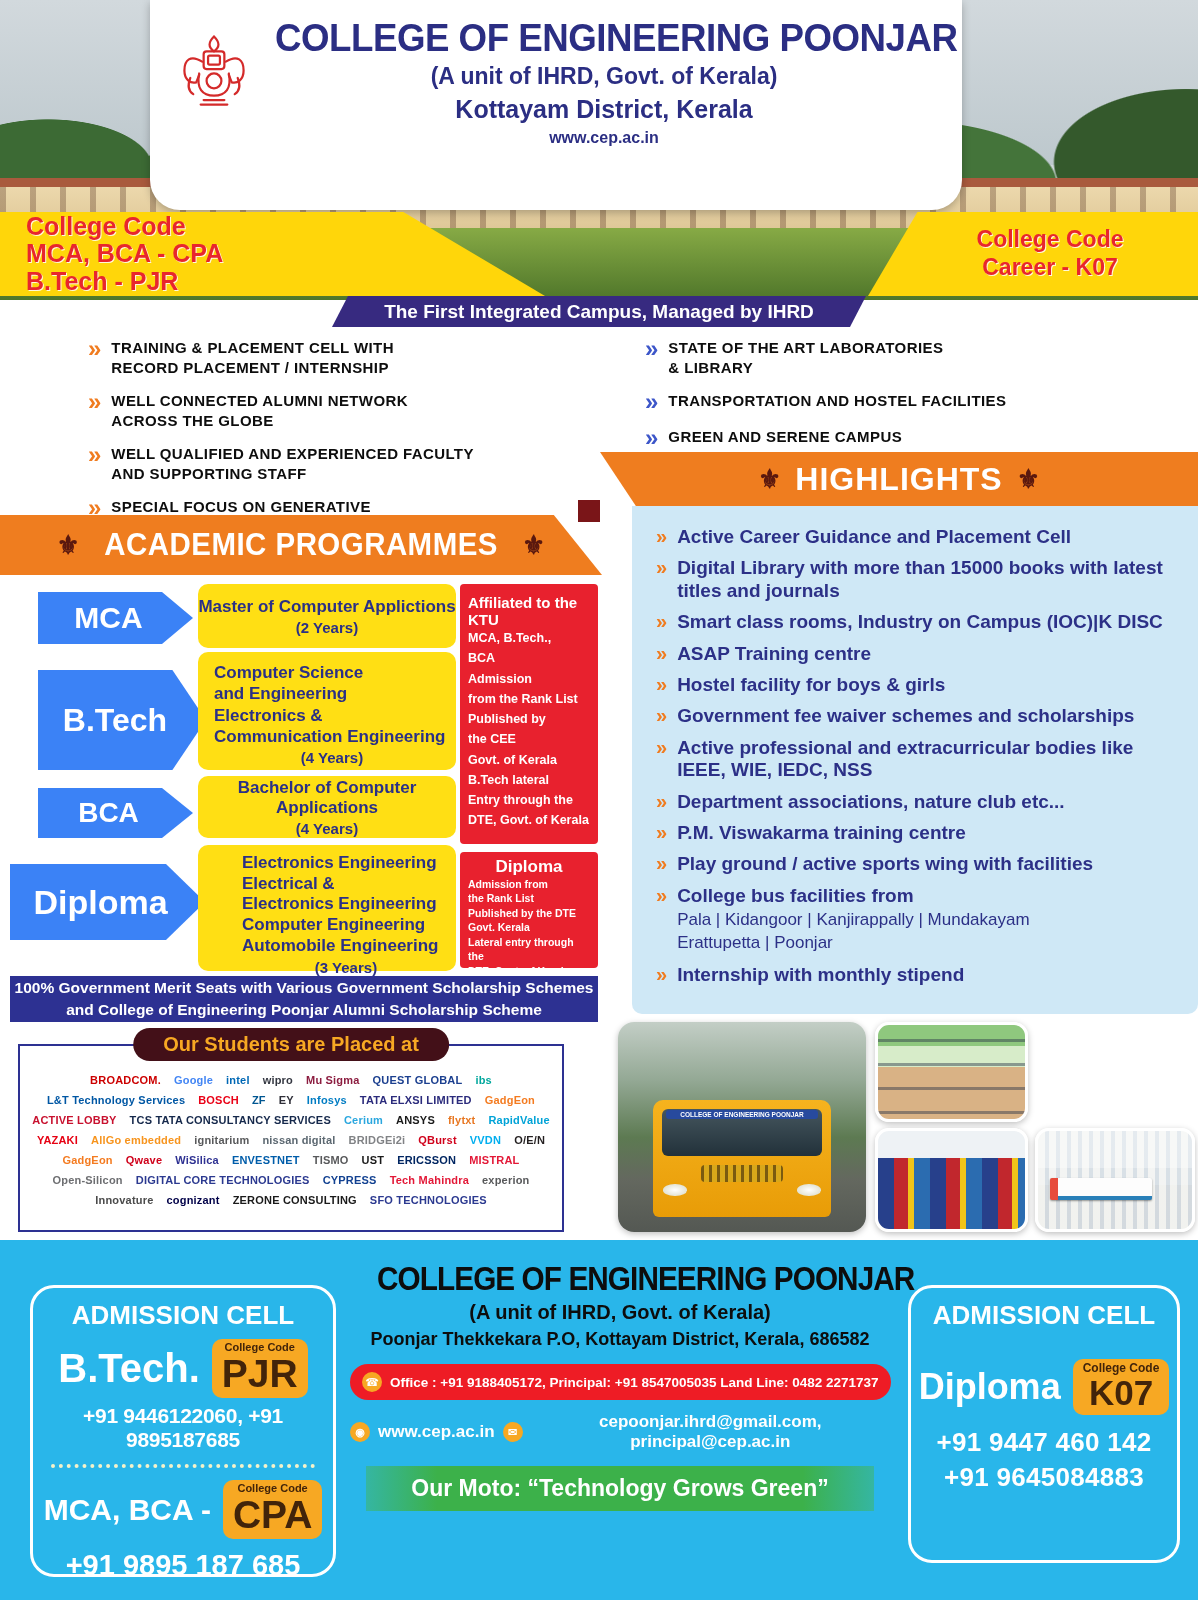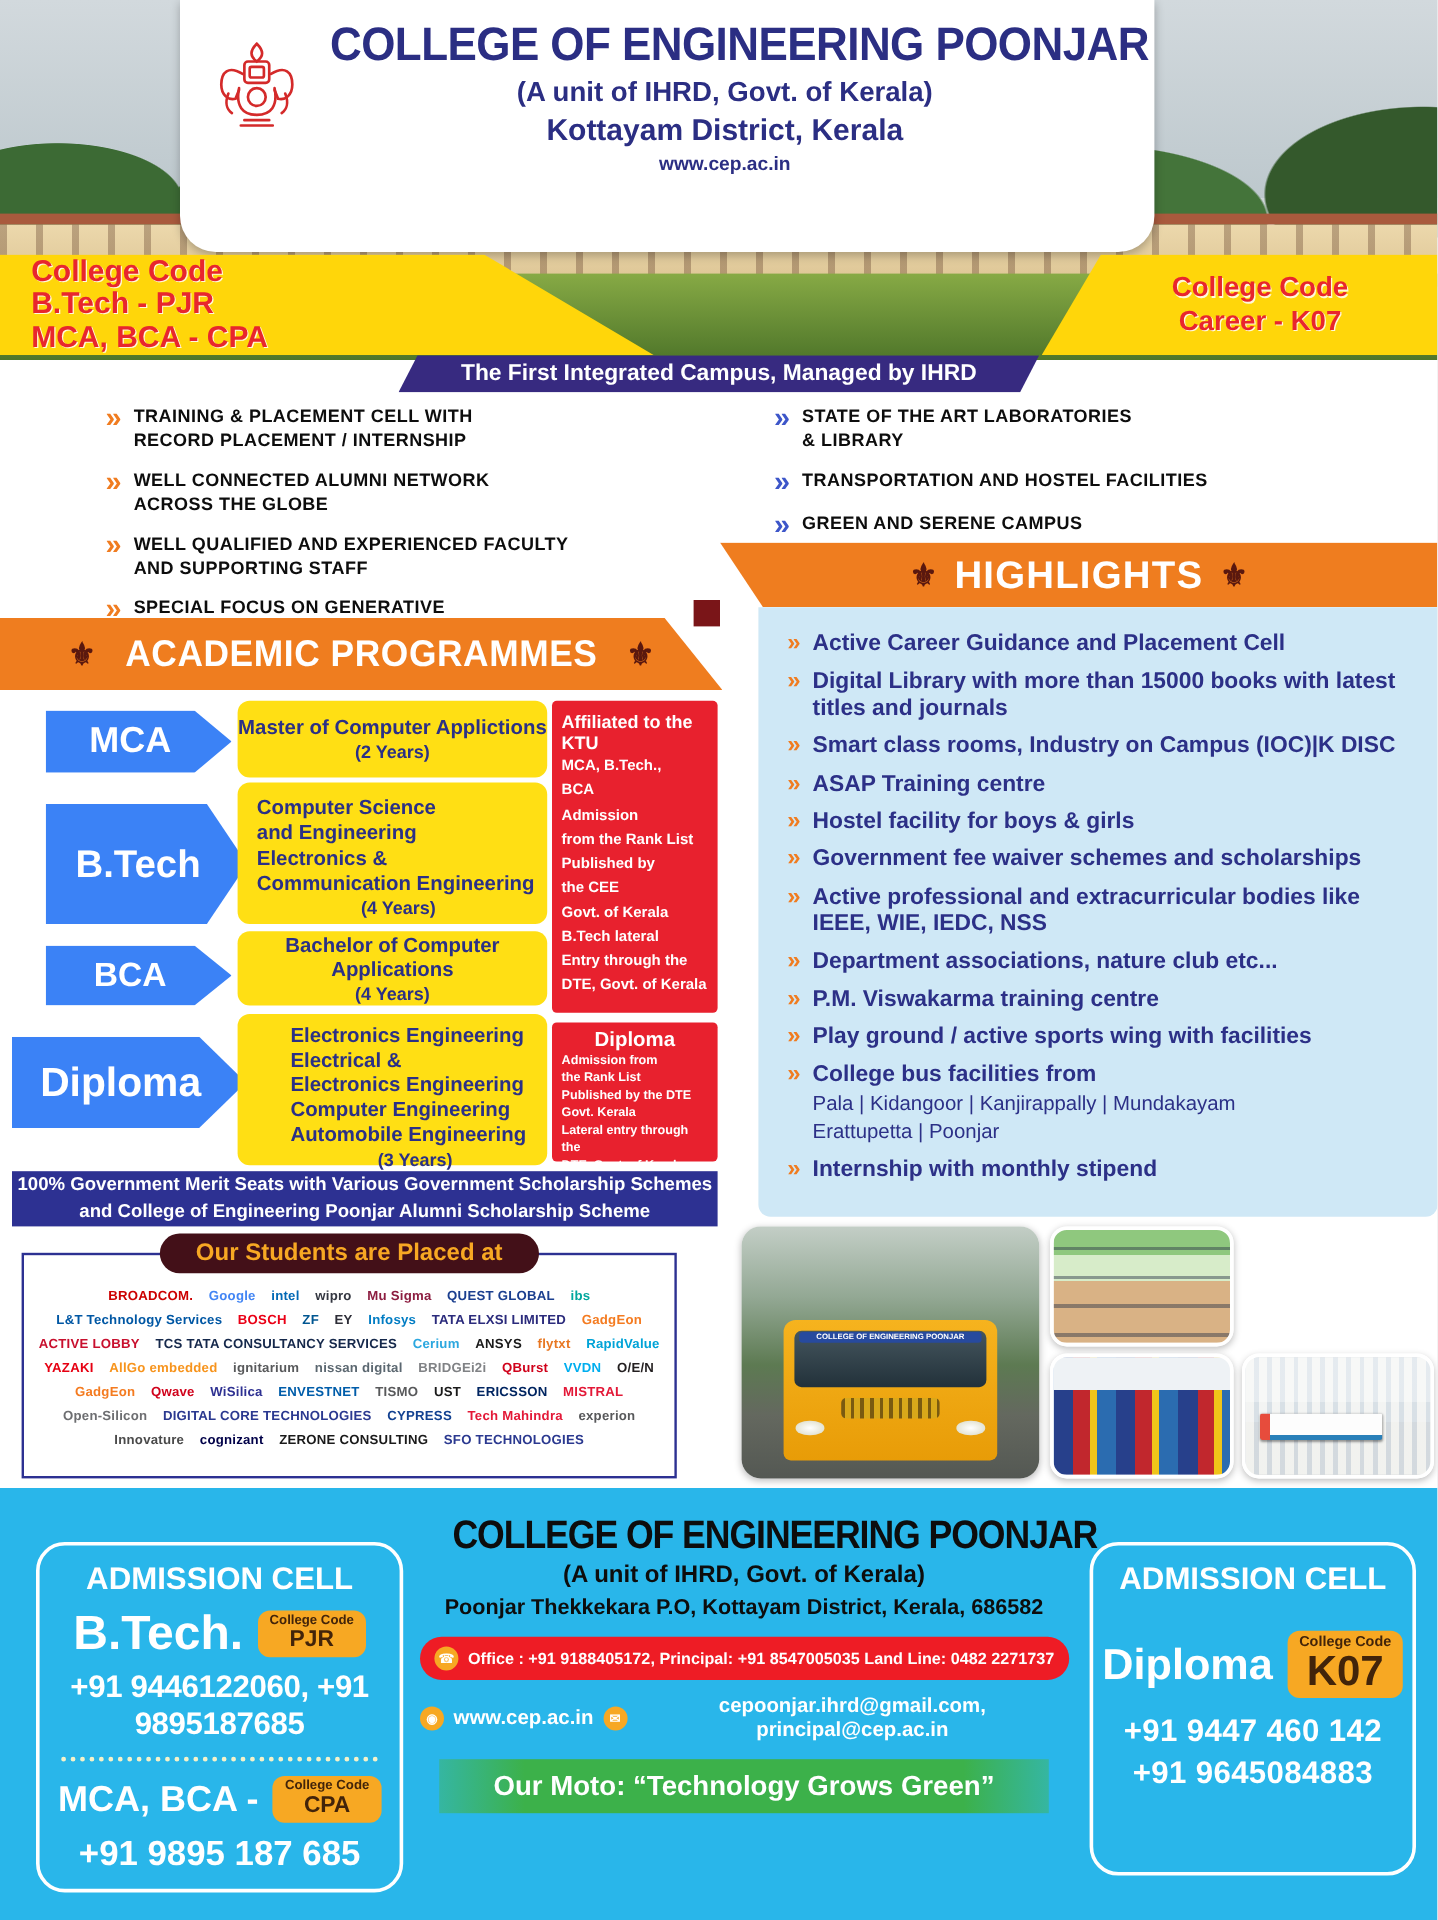--- a/index.html
+++ b/index.html
@@ -212,8 +212,8 @@
 
   <div class="code-band code-left">
     <div>College Code</div>
+    <div>MCA, BCA - CPA</div>
     <div>B.Tech - PJR</div>
-    <div>MCA, BCA - CPA</div>
   </div>
   <div class="code-band code-right">
     <div>College Code</div>

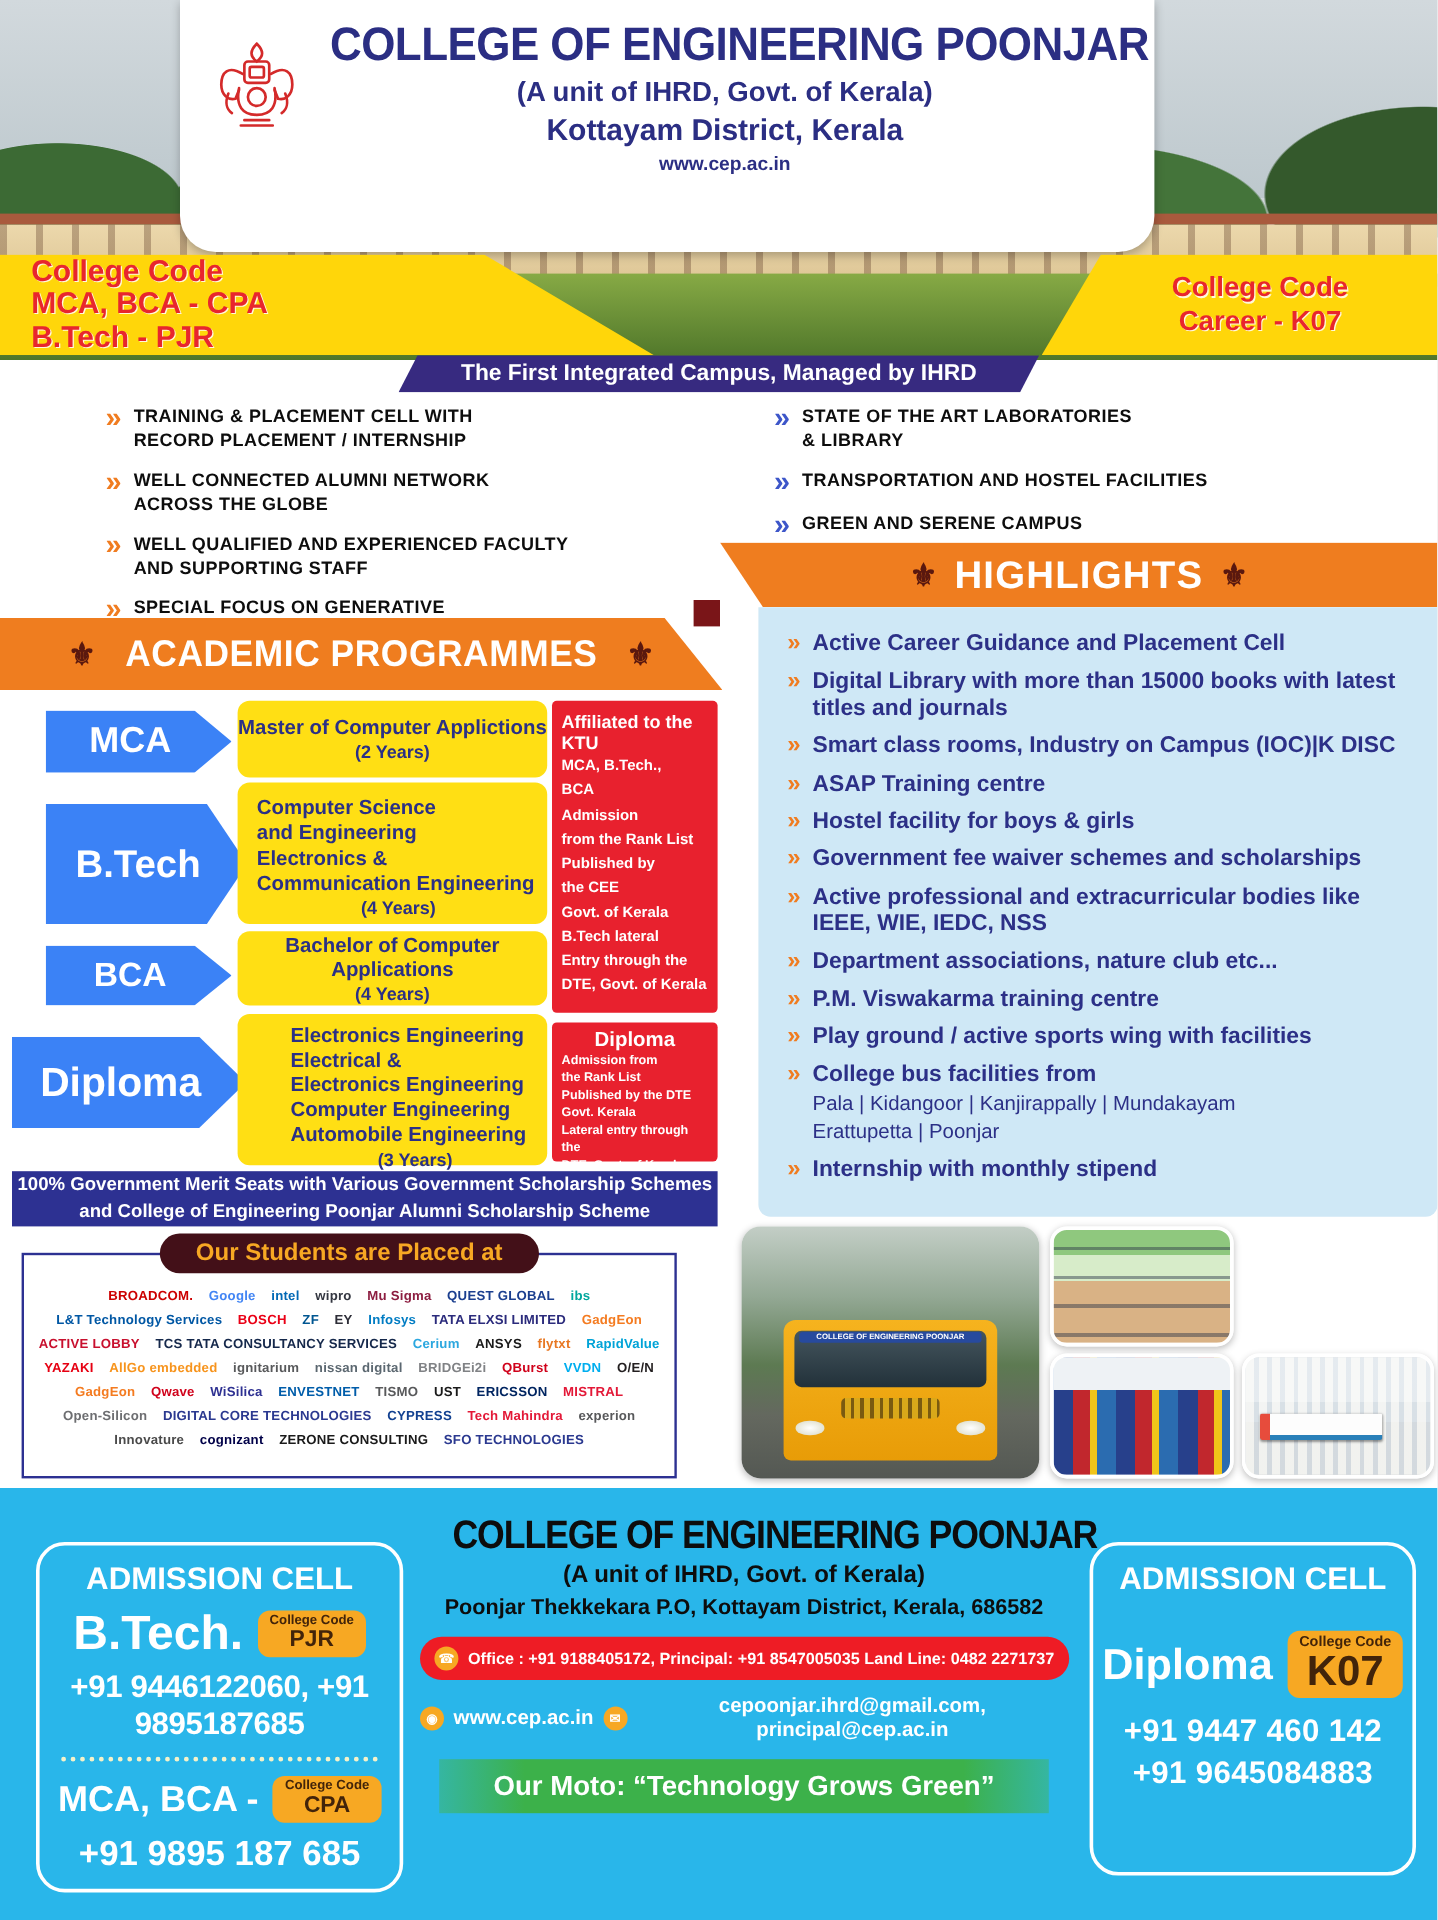--- a/index.html
+++ b/index.html
@@ -150,7 +150,7 @@
   .course-mid{font-size:30px;font-weight:900;}
   .badge{display:inline-block;background:#f7a823;border-radius:10px;padding:3px 10px 5px;color:#42240a;line-height:1;}
   .badge-small{font-size:11px;font-weight:800;}
-  .badge-code{font-size:19px;font-weight:900;margin-top:1px;}
+  .badge-code{font-size:39px;font-weight:900;margin-top:1px;}
   .badge-big .badge-code{font-size:35px;}
   .badge-big .badge-small{font-size:12px;}
   .phones{font-size:26px;font-weight:800;margin-top:6px;letter-spacing:-.3px;}

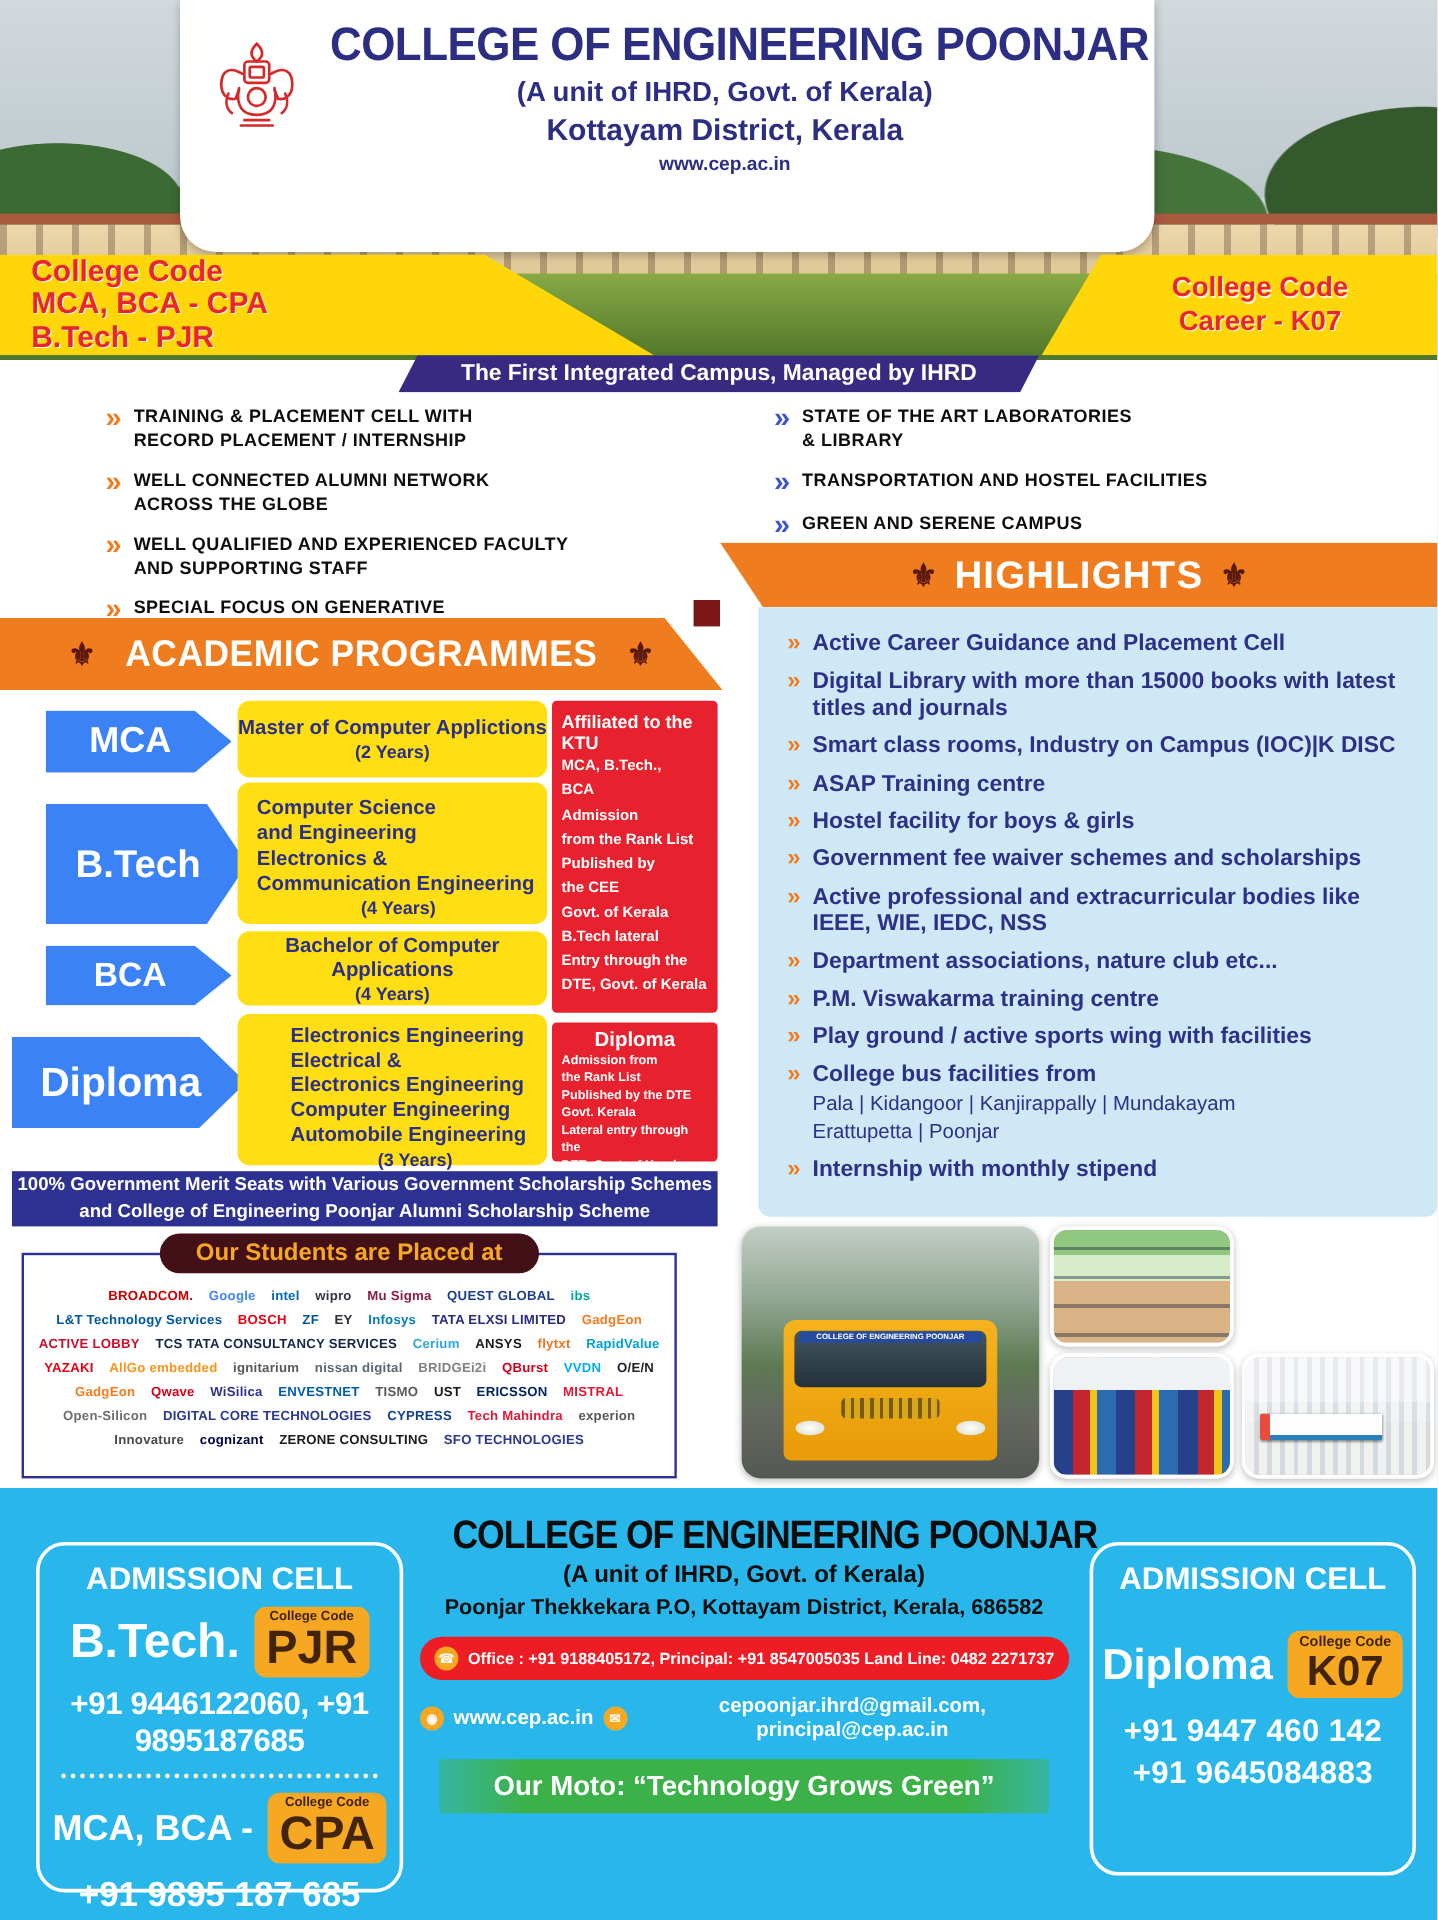--- a/index.html
+++ b/index.html
@@ -153,7 +153,7 @@
   .badge-code{font-size:39px;font-weight:900;margin-top:1px;}
   .badge-big .badge-code{font-size:35px;}
   .badge-big .badge-small{font-size:12px;}
-  .phones{font-size:26px;font-weight:800;margin-top:6px;letter-spacing:-.3px;}
+  .phones{font-size:21px;font-weight:800;margin-top:6px;letter-spacing:-.3px;}
   .dotted{border-top:4px dotted rgba(255,246,200,.95);width:88%;margin:12px auto;}
   .phones-big{font-size:29px;font-weight:900;margin-top:10px;}
   .dip-phone{font-size:26px;font-weight:900;margin-top:12px;letter-spacing:.3px;}

